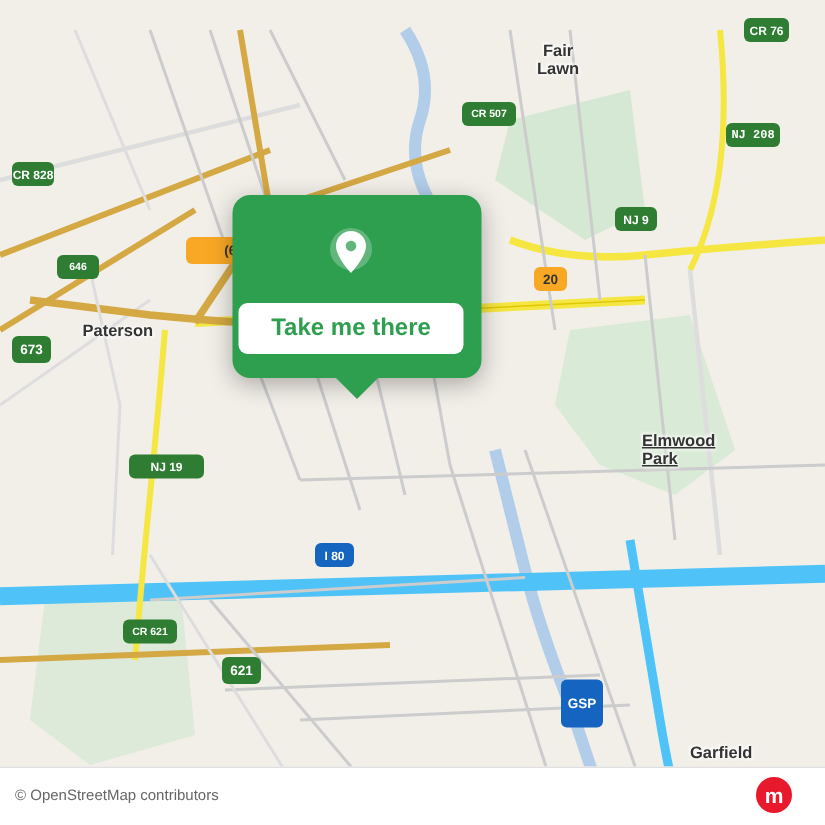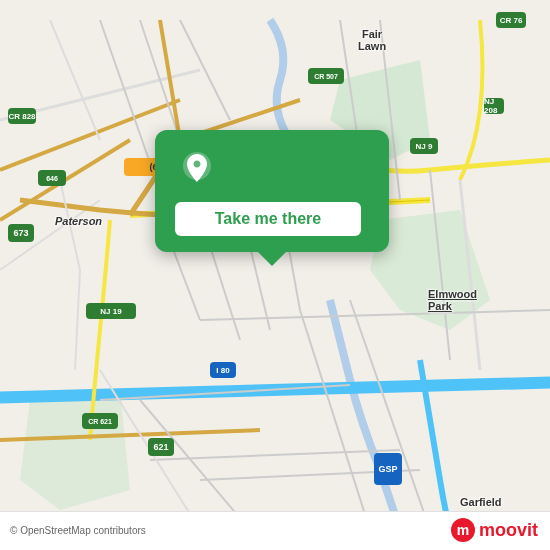--- a/index.html
+++ b/index.html
@@ -250,7 +250,7 @@
   <div class="highway-badge highway-green" style="left:8px; top:108px; font-size:8px; width:28px; height:16px;">CR 828</div>
   <div class="highway-badge highway-green" style="left:8px; top:224px; width:26px; height:18px; font-size:9px;">673</div>
   <div class="highway-badge highway-green" style="left:496px; top:12px; font-size:8px; width:30px; height:16px;">CR 76</div>
-  <div class="highway-badge highway-green" style="left:484px; top:98px; font-size:8px; width:20px; height:16px;">NJ 208</div>
+  <div class="highway-badge highway-green" style="left:484px; top:82px; font-size:8px; width:36px; height:16px;font-family:Liberation Mono, monospace;">NJ 208</div>
   <div class="highway-badge highway-green" style="left:410px; top:138px; font-size:8px; width:28px; height:16px;">NJ 9</div>
   <div class="highway-badge highway-yellow" style="left:356px; top:178px; width:22px; height:16px; font-size:9px;">20</div>
   <div class="highway-badge highway-green" style="left:86px; top:303px; font-size:8px; width:50px; height:16px;">NJ 19</div>

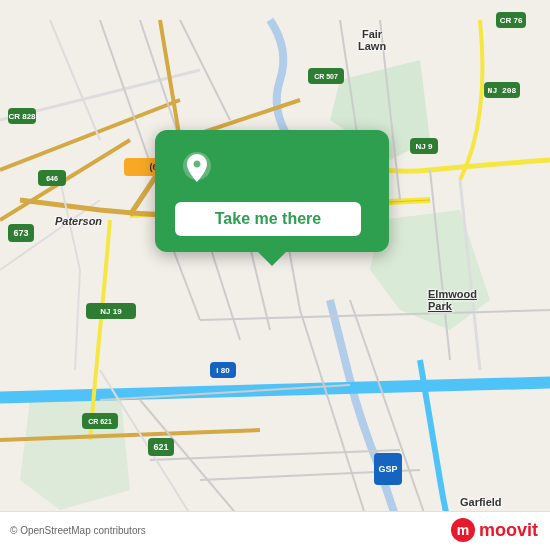--- a/index.html
+++ b/index.html
@@ -242,7 +242,7 @@
     <line x1="350" y1="280" x2="430" y2="510" stroke="#ccc" stroke-width="2"></line>
   </svg>
 
-  <div class="place-label" style="left:55px; top:215px;font-style:italic;">Paterson</div>
+  <div class="place-label" style="left:55px; top:215px;">Paterson</div>
   <div class="place-label" style="left:358px; top:28px; text-align:center;">Fair<br>Lawn</div>
   <div class="place-label" style="left:428px; top:288px; text-decoration:underline;">Elmwood<br>Park</div>
   <div class="place-label" style="left:460px; top:460px;margin-top:36px;">Garfield</div>

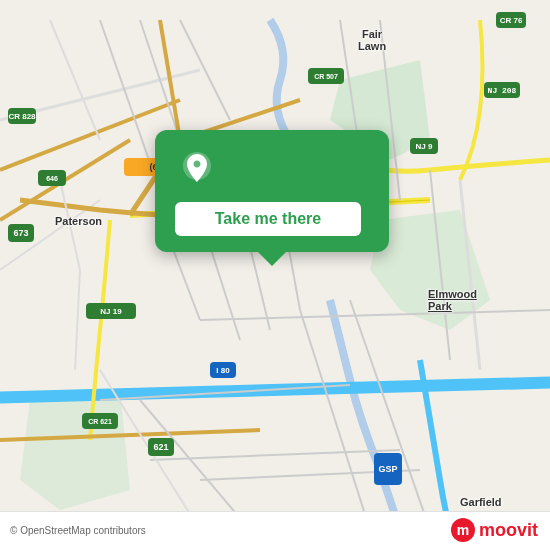--- a/index.html
+++ b/index.html
@@ -39,11 +39,12 @@
       position: absolute;
       top: 130px;
       left: 155px;
-      width: 234px;
+      width: 166px;
       background-color: #2e9e4f;
       border-radius: 12px;
       display: flex;
       flex-direction: column;
+      align-items: center;
       padding: 18px 28px 16px 20px;
       z-index: 10;
       box-shadow: 0 4px 16px rgba(0,0,0,0.3);

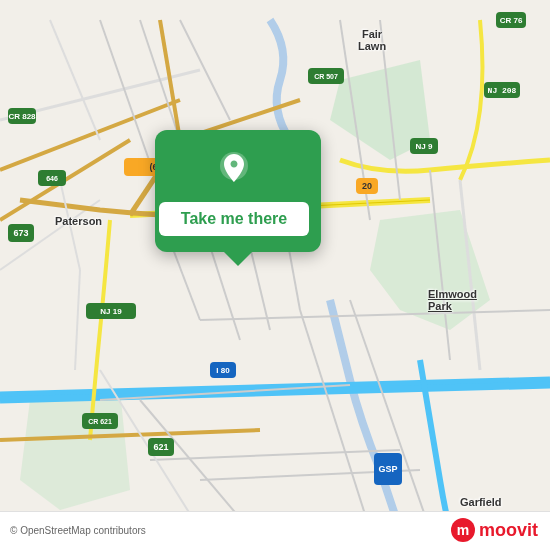--- a/index.html
+++ b/index.html
@@ -88,7 +88,7 @@
       left: 0;
       width: 100%;
       background-color: white;
-      padding: 6px 12px 8px 10px;
+      padding: 6px 22px 8px 10px;
       z-index: 20;
       display: flex;
       align-items: center;

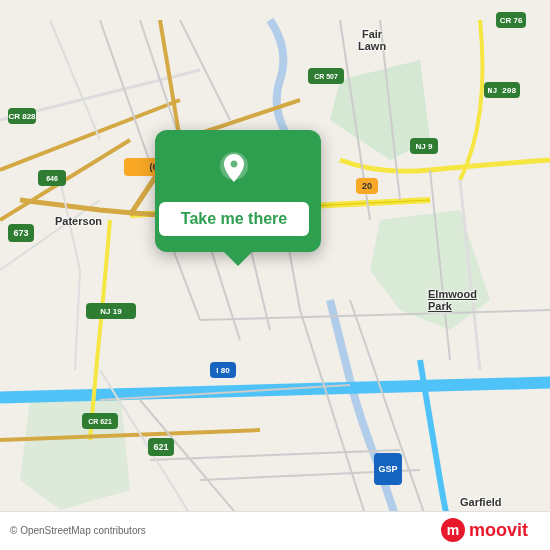--- a/index.html
+++ b/index.html
@@ -279,7 +279,6 @@
     </div>
     <div class="moovit-logo">
       <div class="moovit-m">m</div>
-      <span class="moovit-text">moovit</span>
     </div>
   </div>
 </div>

